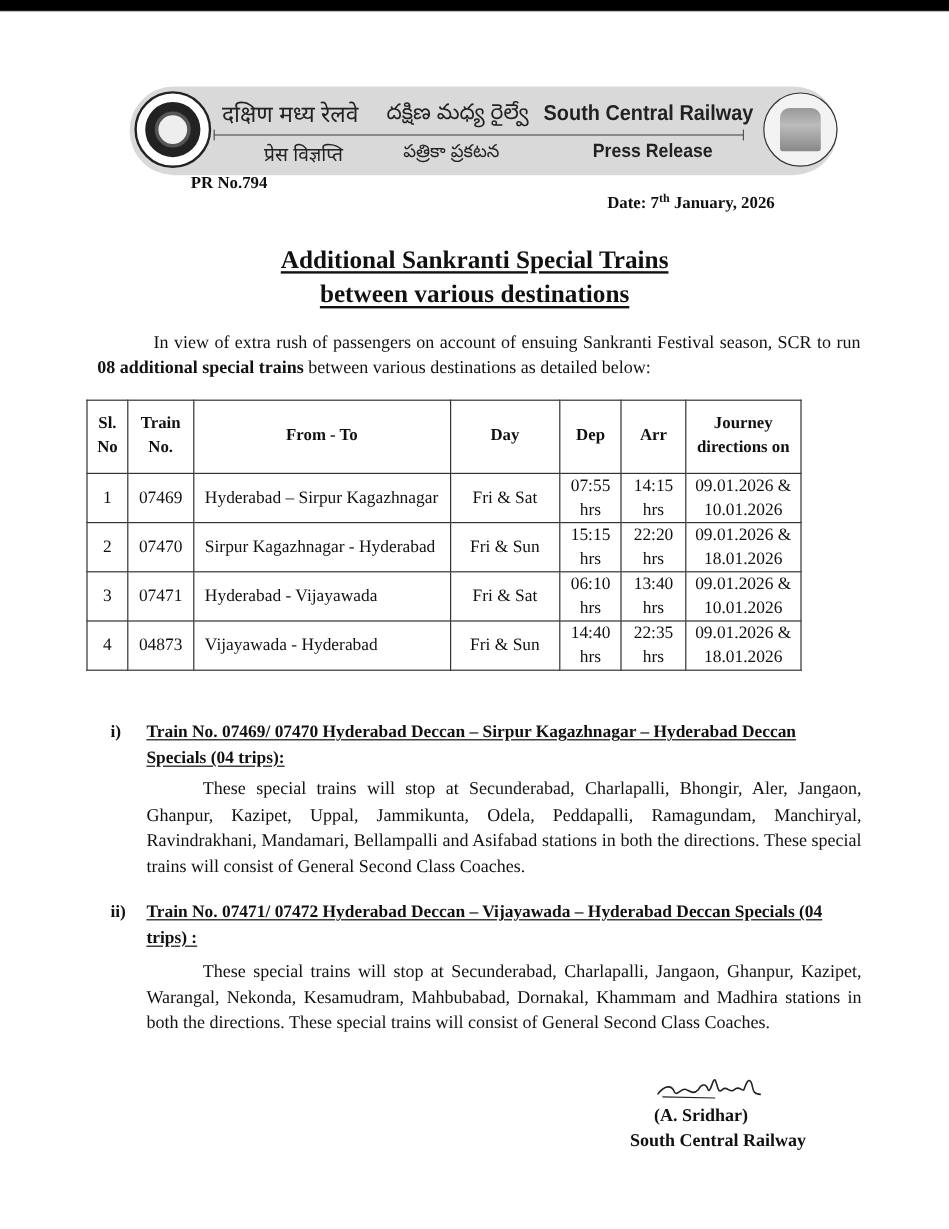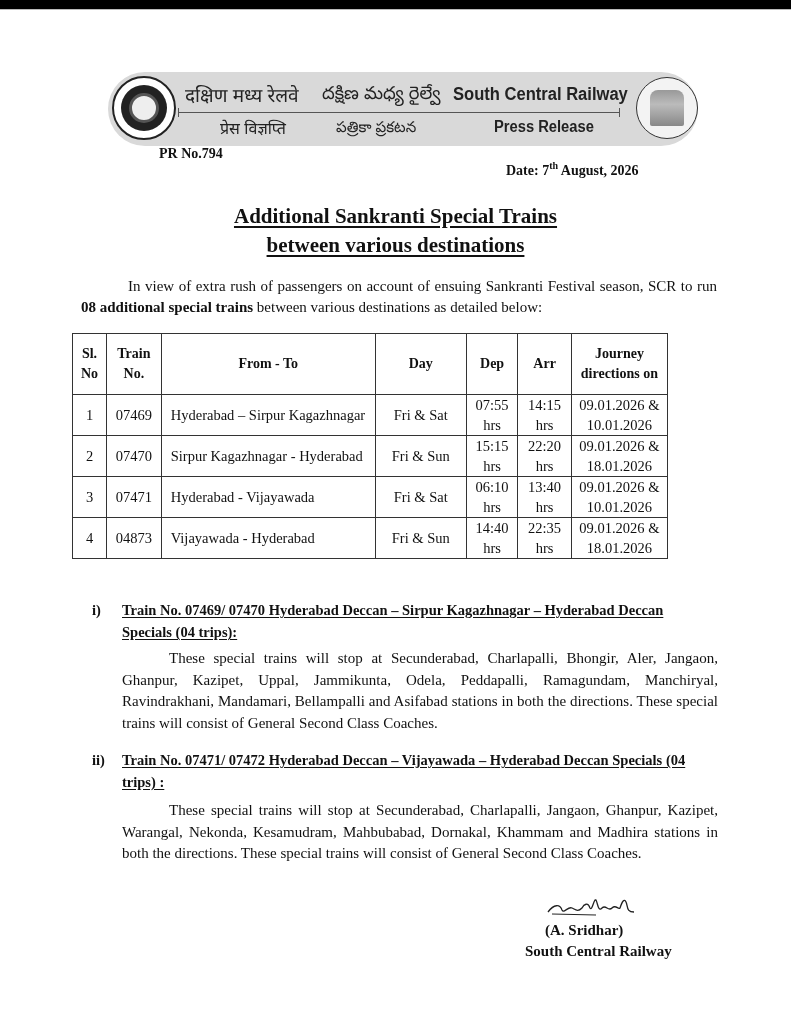--- a/index.html
+++ b/index.html
@@ -100,7 +100,7 @@
 <div class="hd hd-en2">Press Release</div>
 
 <div class="pr-no">PR No.794</div>
-<div class="date"><span>Date: 7</span><sup>th</sup><span> August, 2026</span></div>
+<div class="date"><span>Date: 7</span><sup>th</sup><span> January, 2026</span></div>
 
 <div class="title title1">Additional Sankranti Special Trains</div>
 <div class="title title2">between various destinations</div>

